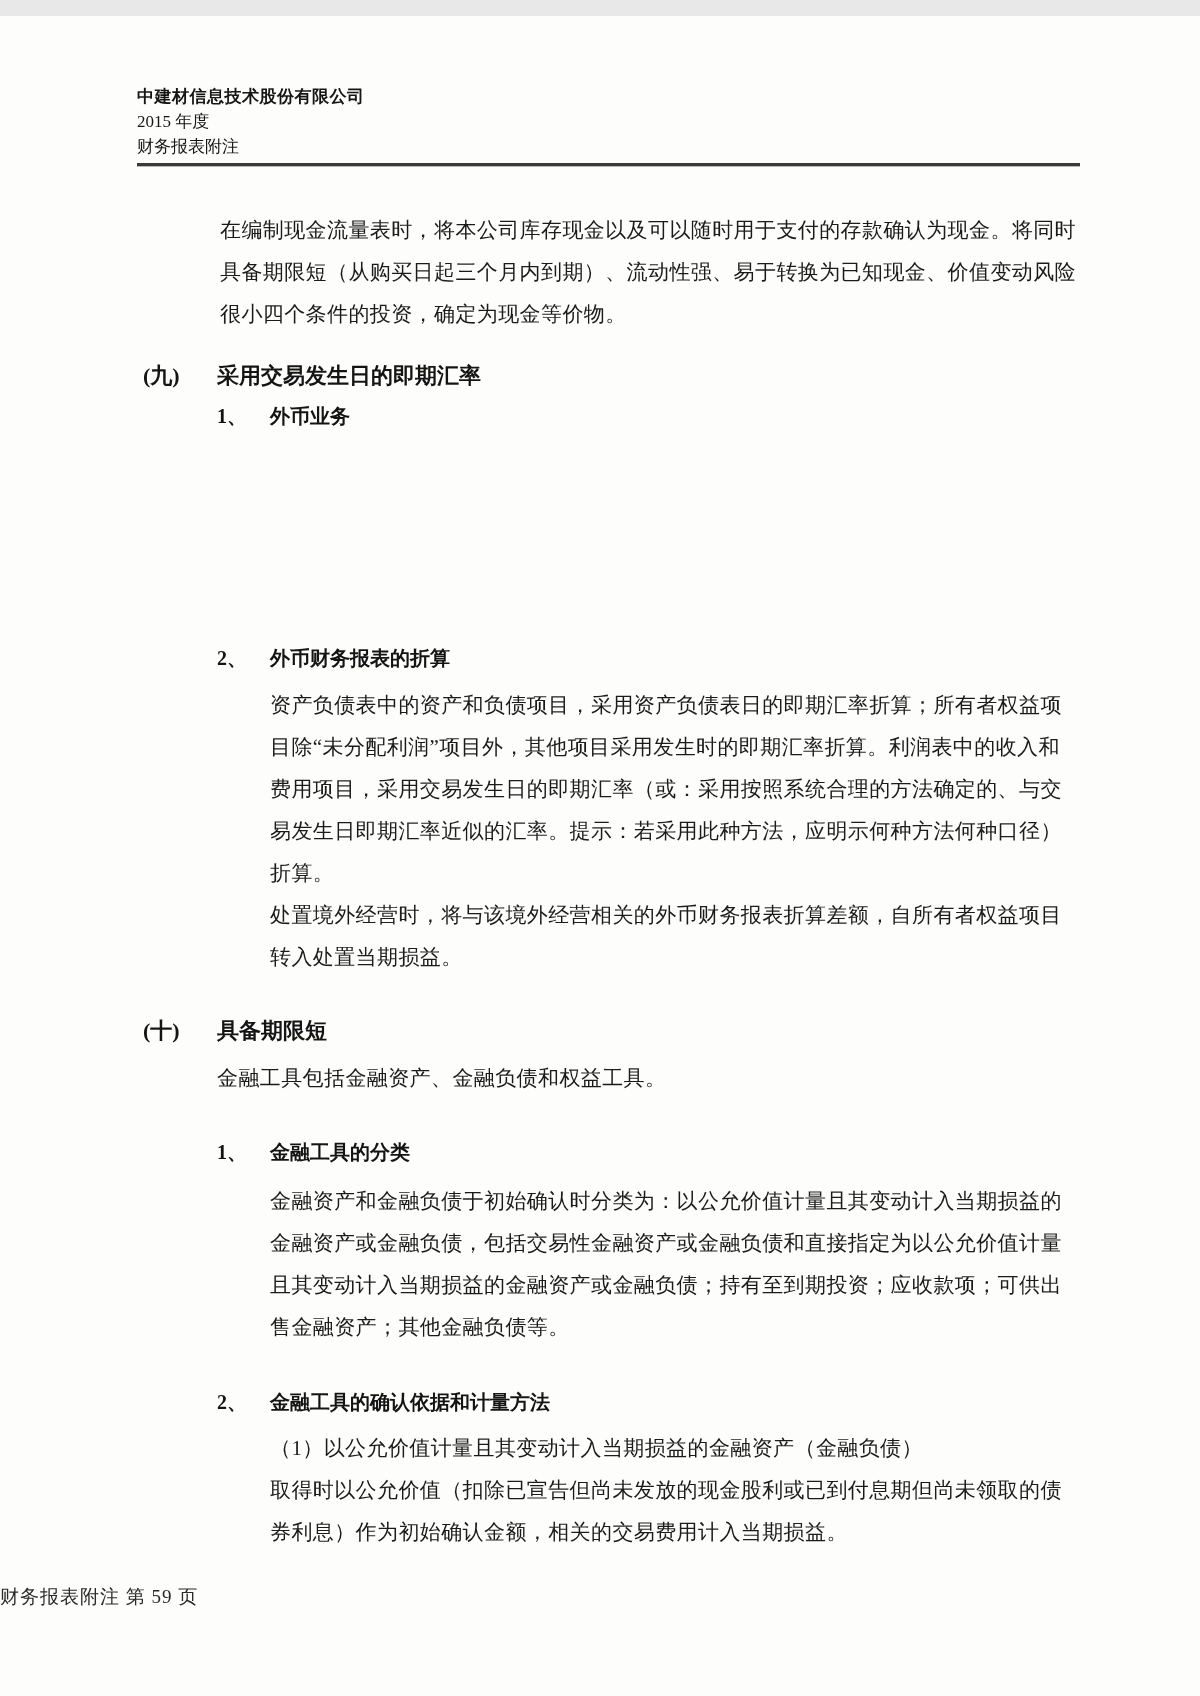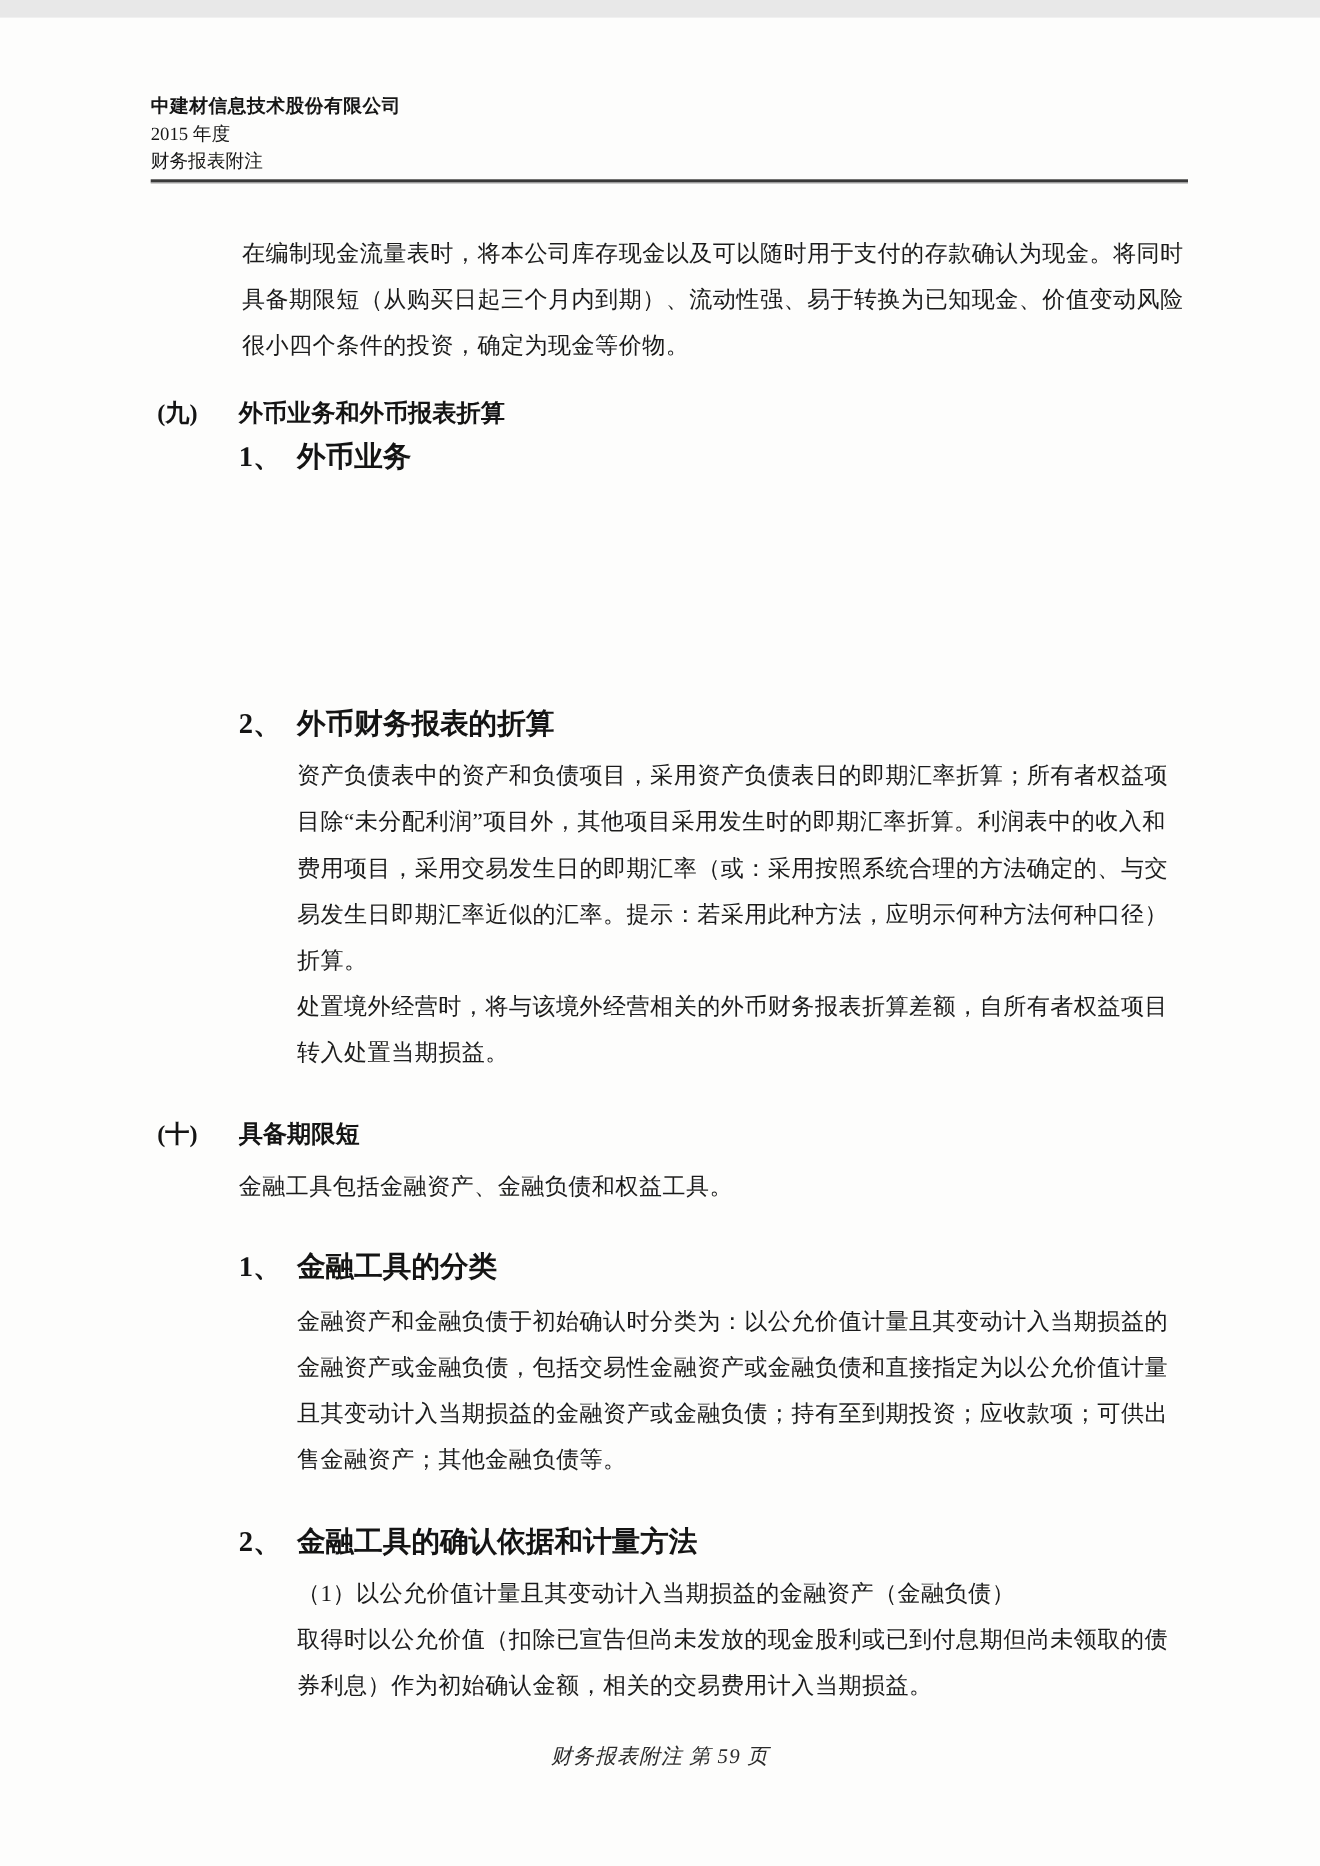--- a/index.html
+++ b/index.html
@@ -108,7 +108,7 @@
 很小四个条件的投资，确定为现金等价物。</div>
 
   <div class="sec s9">
-    <span class="marker">(九)</span><span>外币业务和外币报表折算</span>
+    <span class="marker">(九)</span><span>采用交易发生日的即期汇率</span>
   </div>
 
   <div class="sub s9s1">

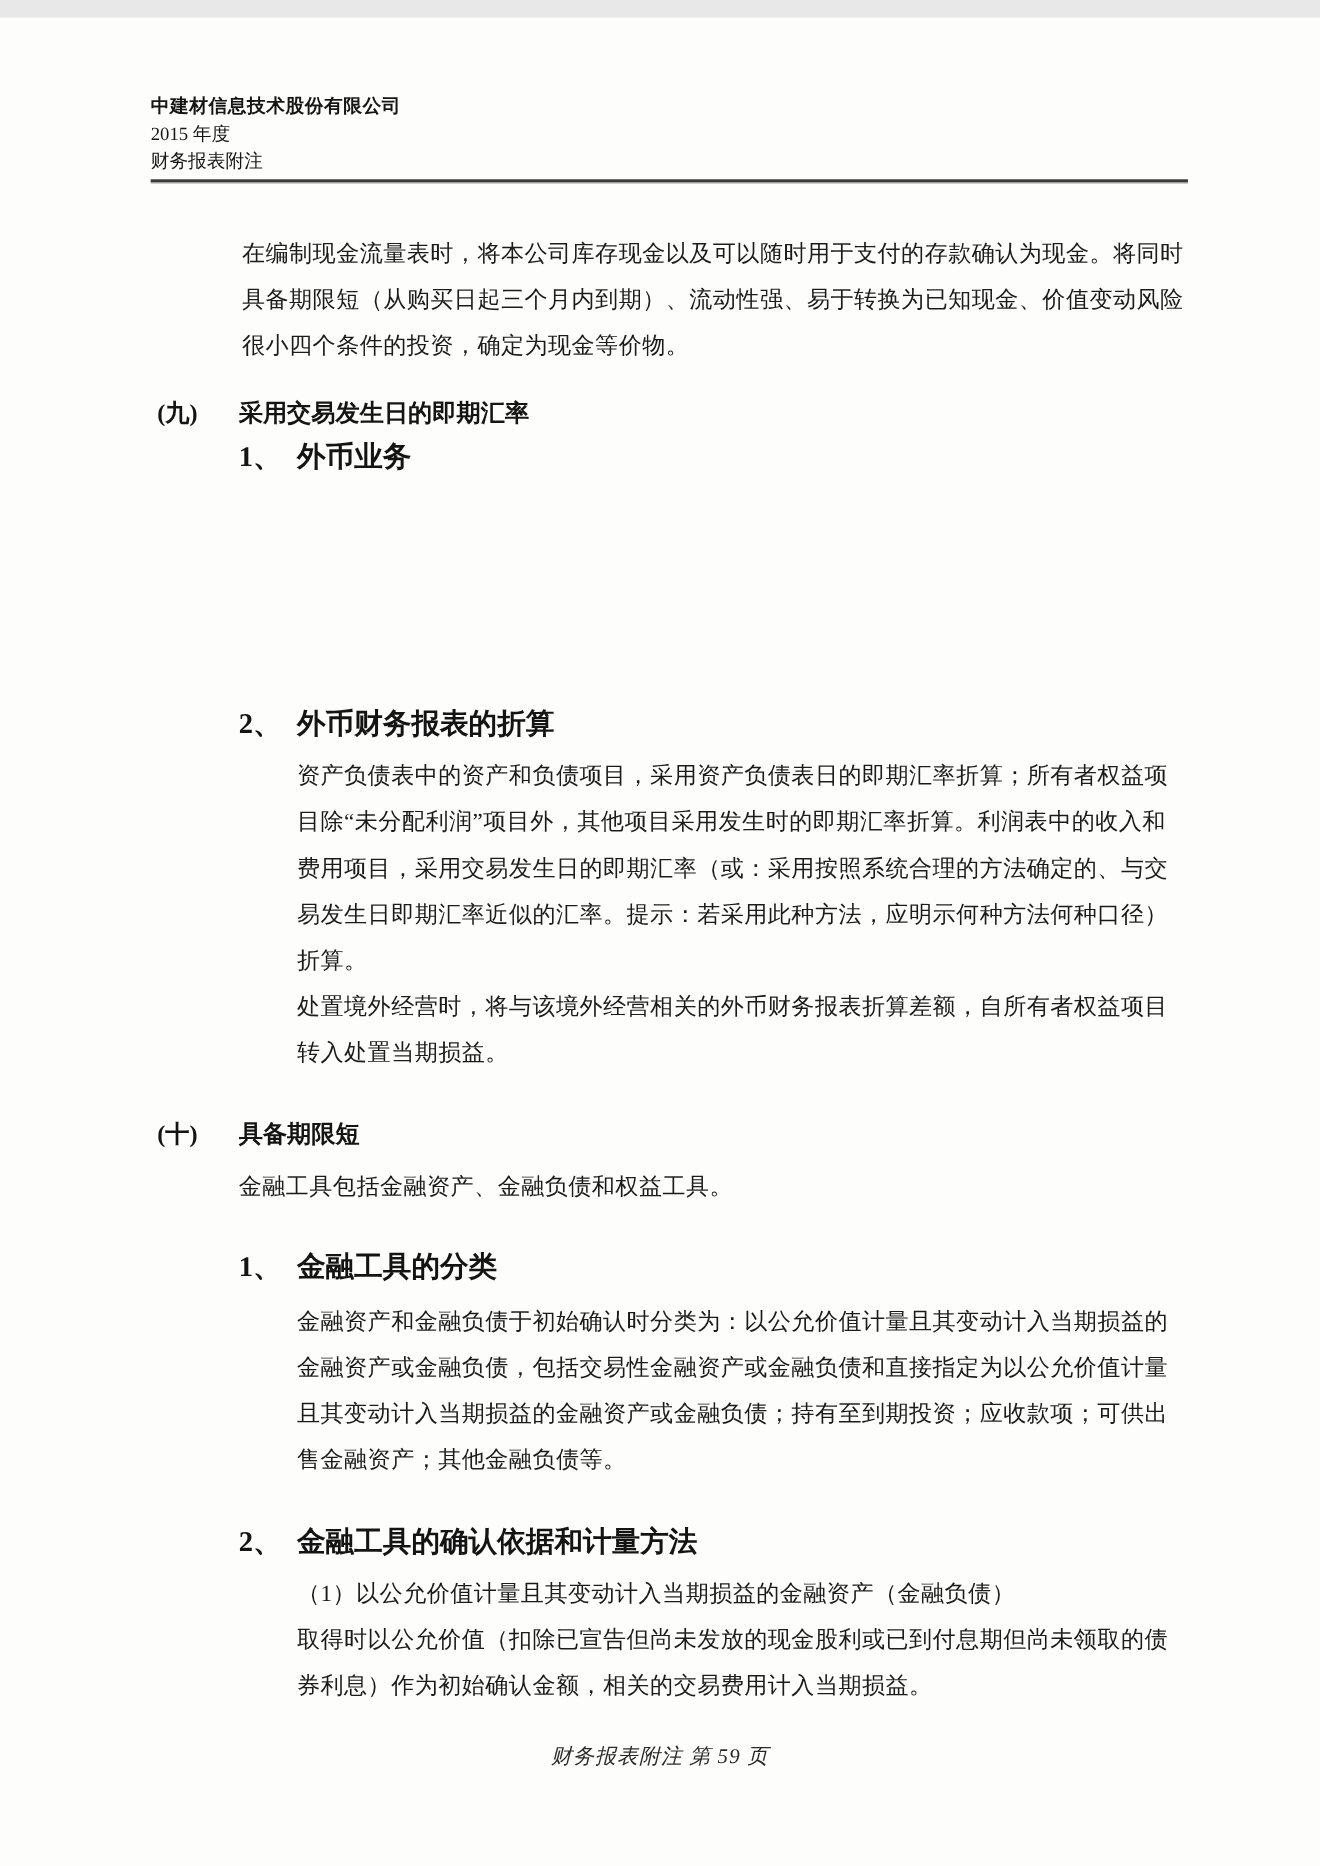--- a/index.html
+++ b/index.html
@@ -65,7 +65,7 @@
   .sub {
     position: absolute;
     left: 217px;
-    font-size: 26px;
+    font-size: 20px;
     line-height: 30px;
     font-weight: bold;
     color: #141414;

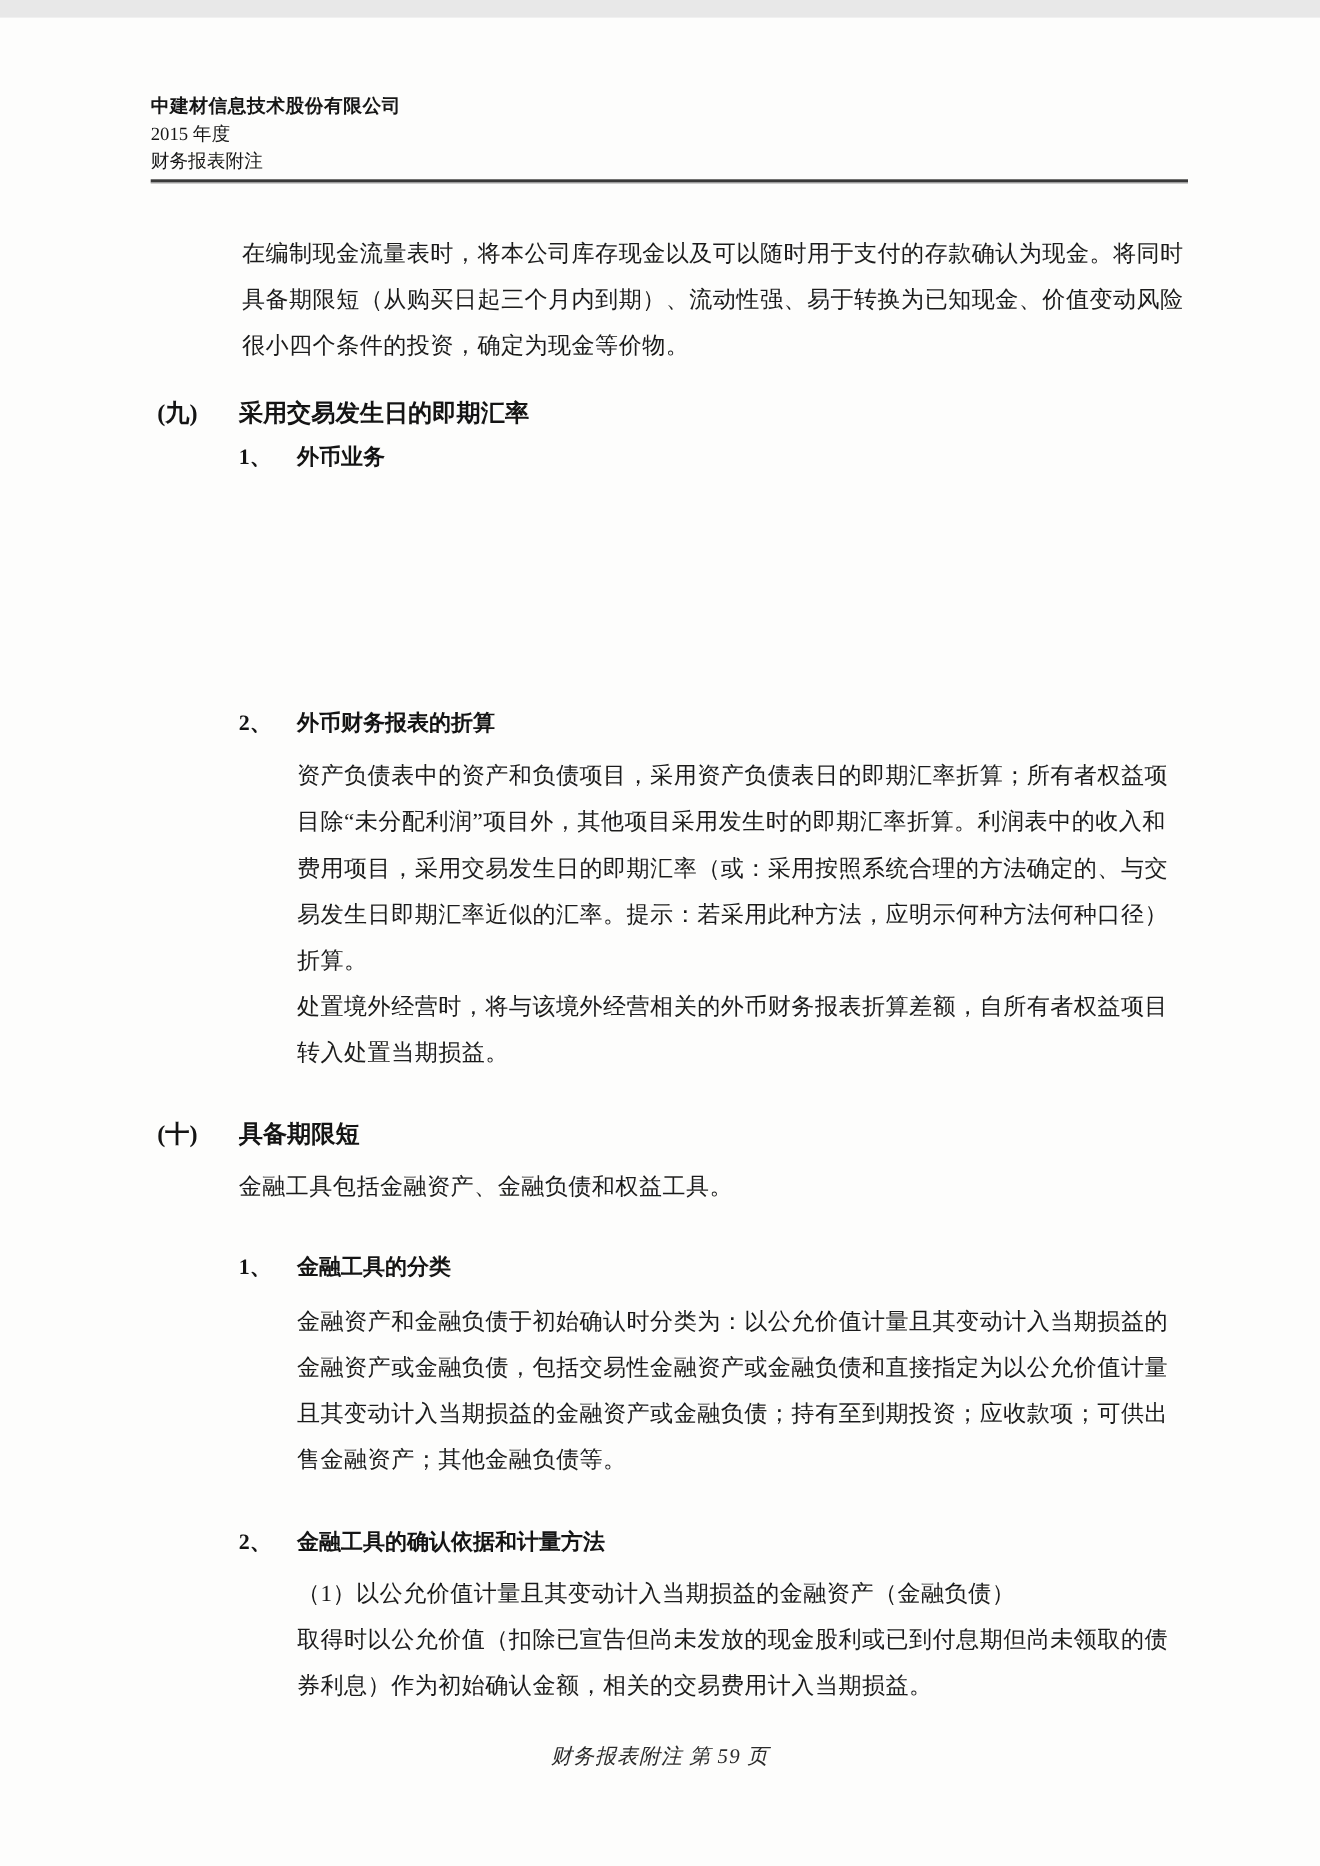--- a/index.html
+++ b/index.html
@@ -84,11 +84,10 @@
     left: 0;
     right: 0;
     top: 1568px;
-    text-align: center;
+    text-align: left;
     font-size: 19px;
     color: #2a2a2a;
     letter-spacing: 1px;
-    font-style: italic;
   }
 </style>
 </head>

